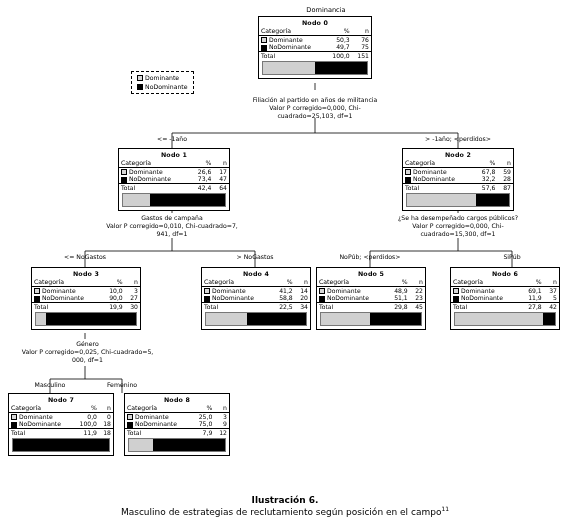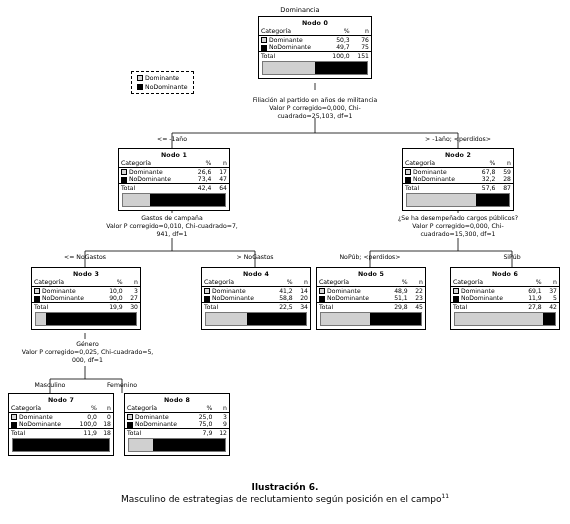--- a/index.html
+++ b/index.html
@@ -93,7 +93,7 @@
     </g>
   </svg>
 
-  <div class="toptitle" style="left:240px;top:6px;width:120px;">Dominancia</div>
+  <div class="toptitle" style="left:266px;top:6px;width:120px;">Dominancia</div>
 
   <div class="legend" style="left:131px;top:71px;">
     <div class="lrow">

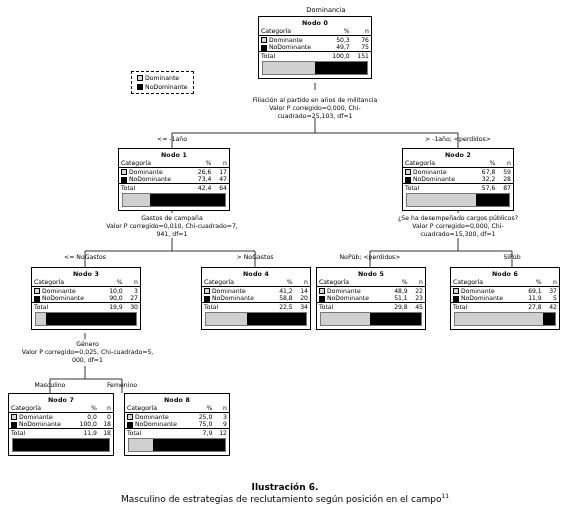--- a/index.html
+++ b/index.html
@@ -427,7 +427,7 @@
     </div>
   </div>
 
-  <div class="caption" style="top:482px;">
+  <div class="caption" style="top:495px;">
     <div class="cap-title">Ilustración 6.</div>
     <div class="cap-sub"><span>Masculino de estrategias de reclutamiento según posición en el campo</span><span class="cap-sup">11</span></div>
   </div>

